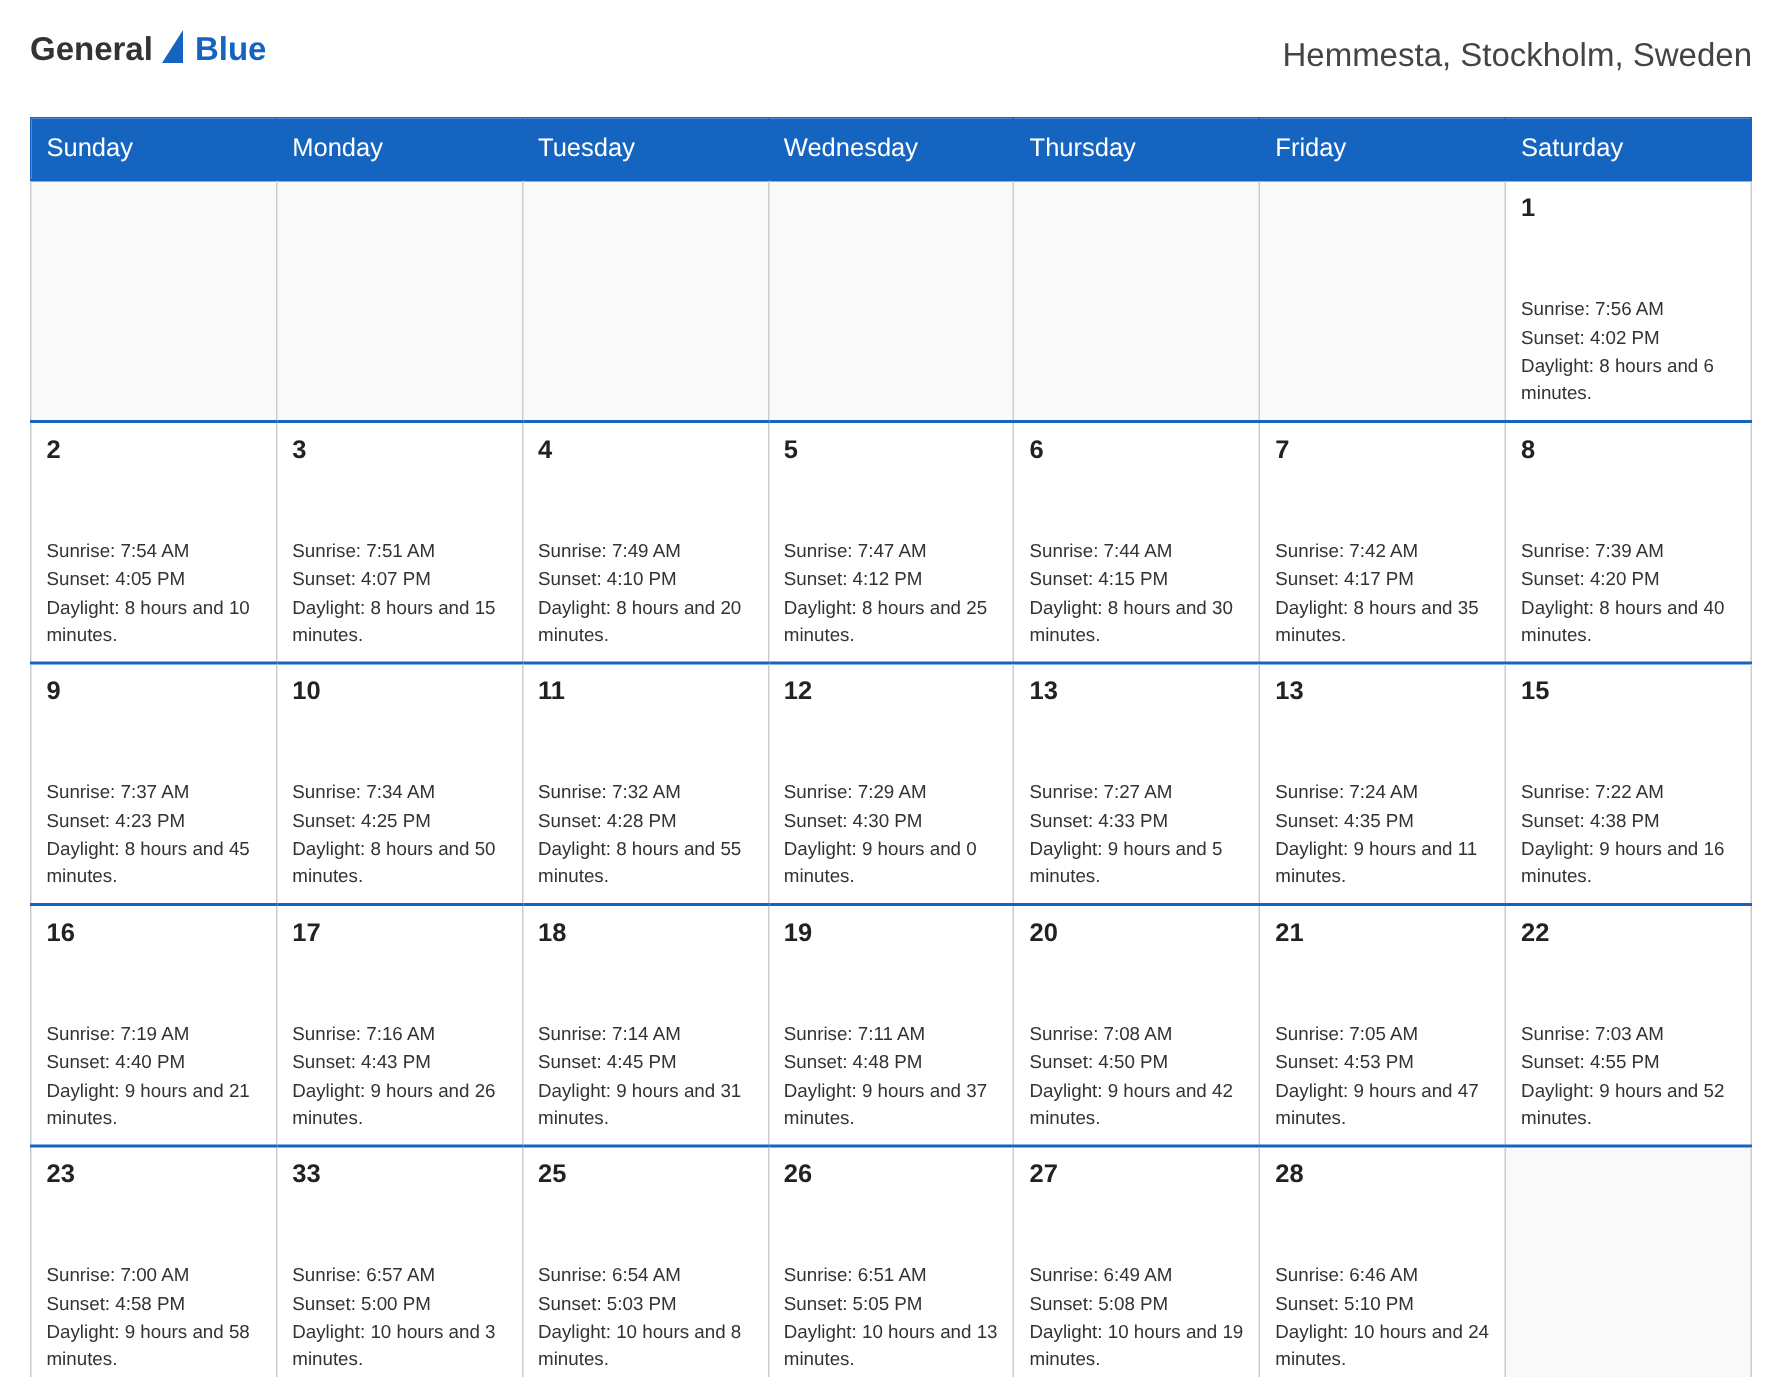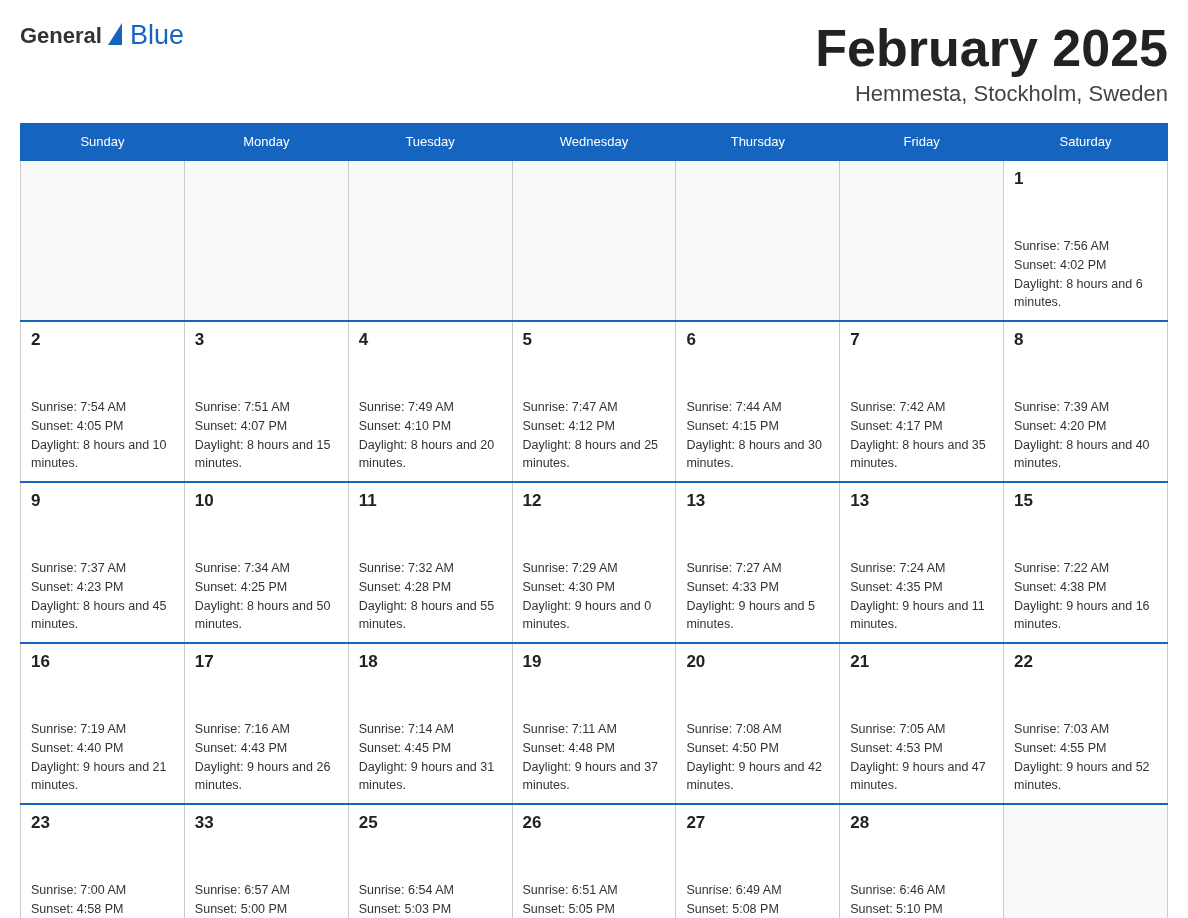--- a/index.html
+++ b/index.html
@@ -14,7 +14,7 @@
       display: flex;
       justify-content: space-between;
       align-items: flex-start;
-      margin-bottom: 16px;
+      margin-bottom: 28px;
     }
     .logo {
       display: flex;

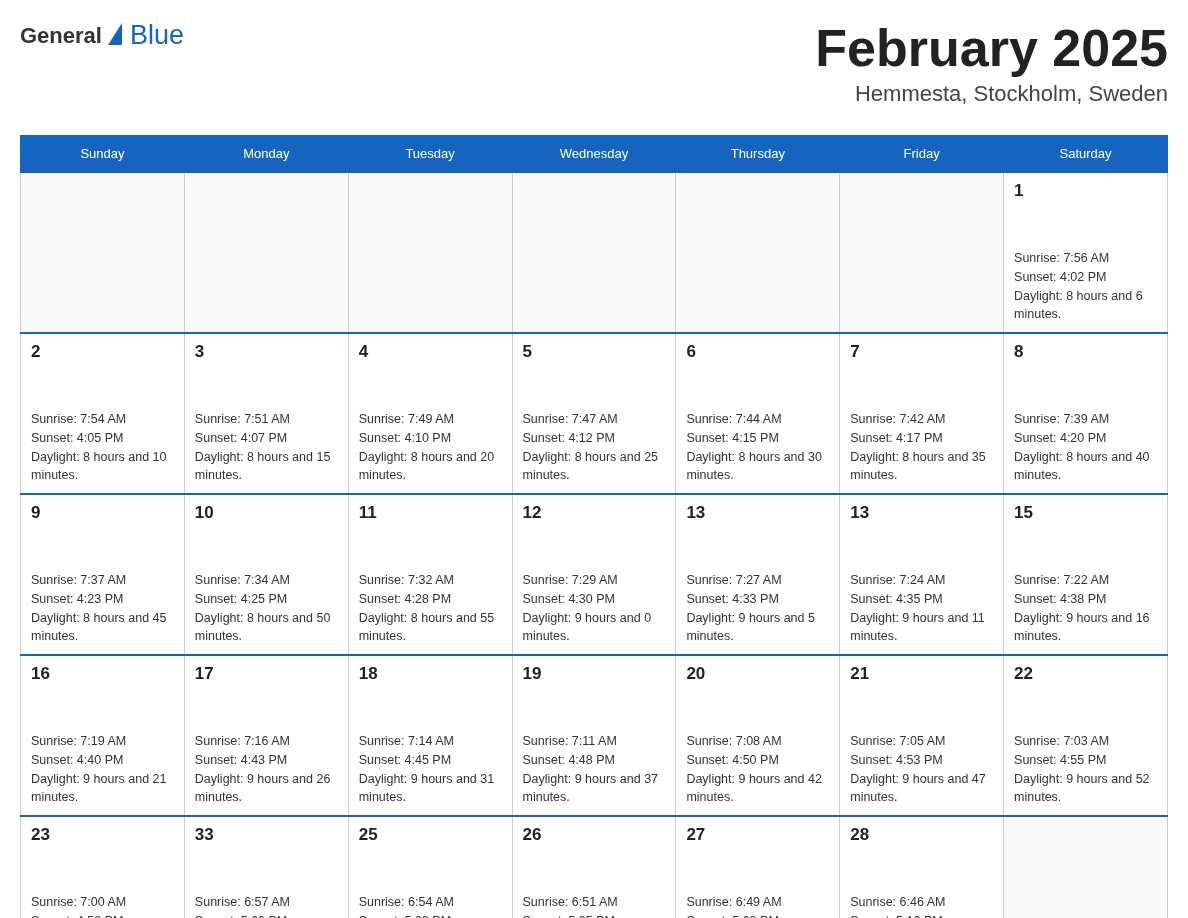--- a/index.html
+++ b/index.html
@@ -27,8 +27,8 @@
       color: #333;
     }
     .logo-text-blue {
-      font-size: 27px;
-      font-weight: normal;
+      font-size: 22px;
+      font-weight: bold;
       color: #1565C0;
     }
     .title-block {

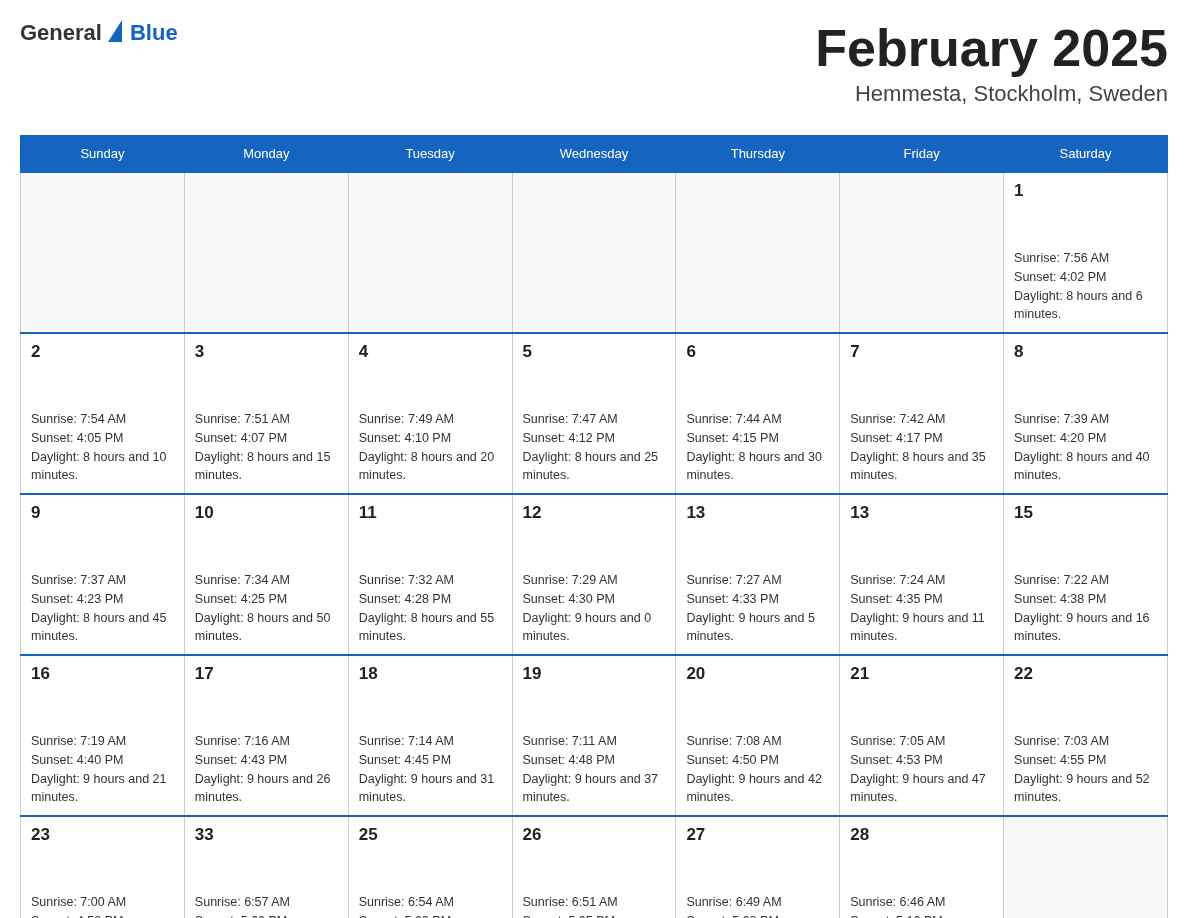--- a/index.html
+++ b/index.html
@@ -112,7 +112,6 @@
     <span class="logo-text-blue">Blue</span>
   </div>
   <div class="title-block">
-    <div class="month-title">February 2025</div>
     <div class="location-title">Hemmesta, Stockholm, Sweden</div>
   </div>
 </div>

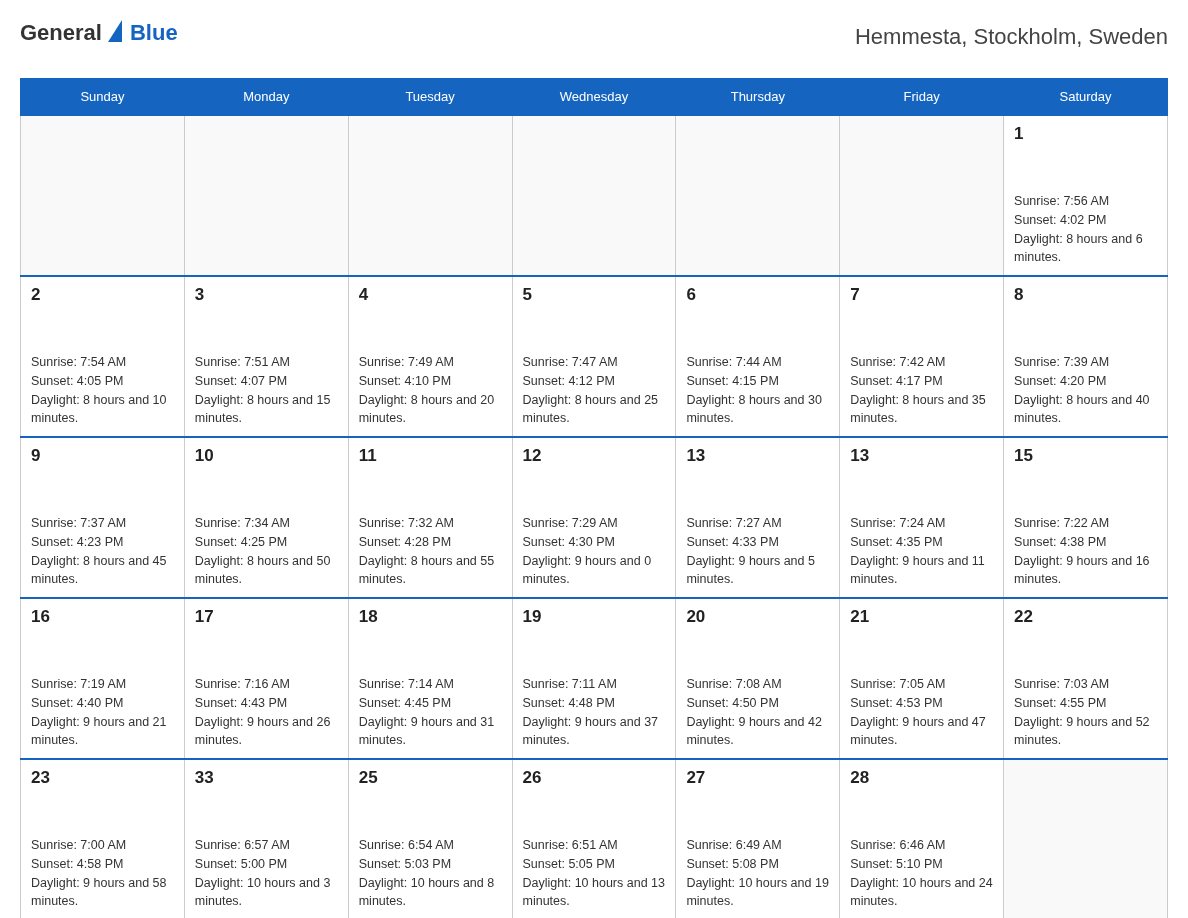--- a/index.html
+++ b/index.html
@@ -53,10 +53,10 @@
     .calendar th {
       background-color: #1565C0;
       color: #fff;
-      font-size: 13px;
+      font-size: 17px;
       font-weight: normal;
       padding: 10px 10px;
-      text-align: center;
+      text-align: left;
       border: 1px solid #1565C0;
     }
     .calendar td {

